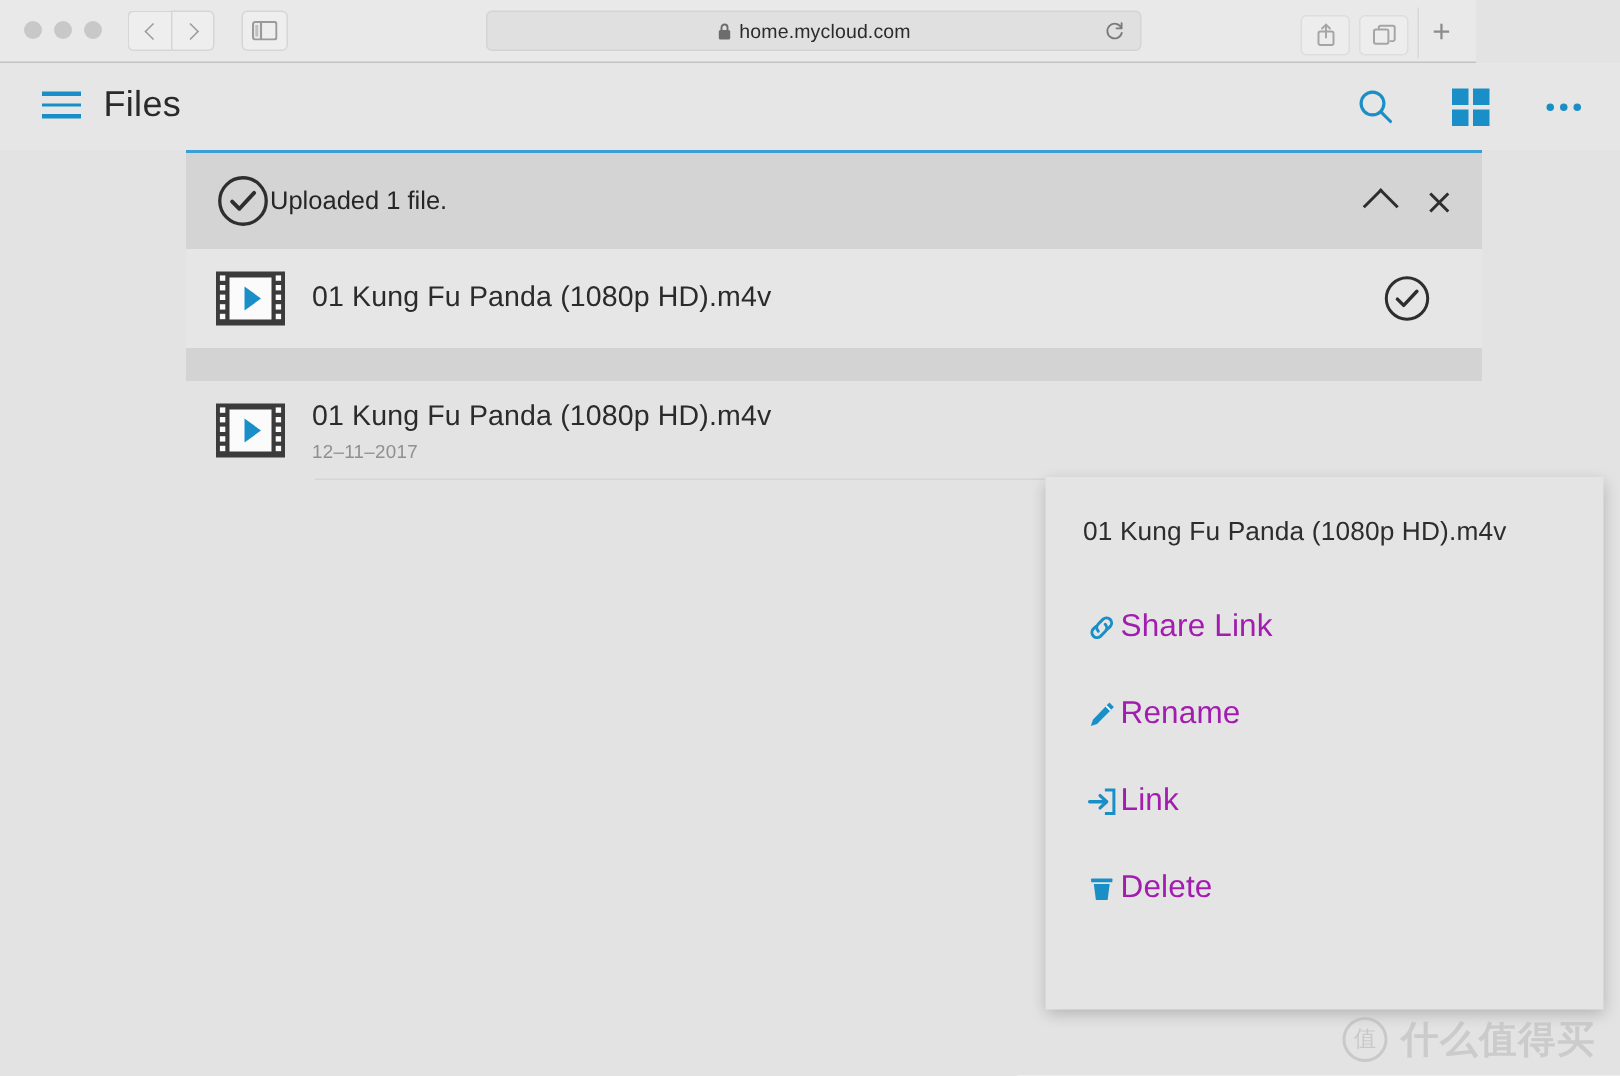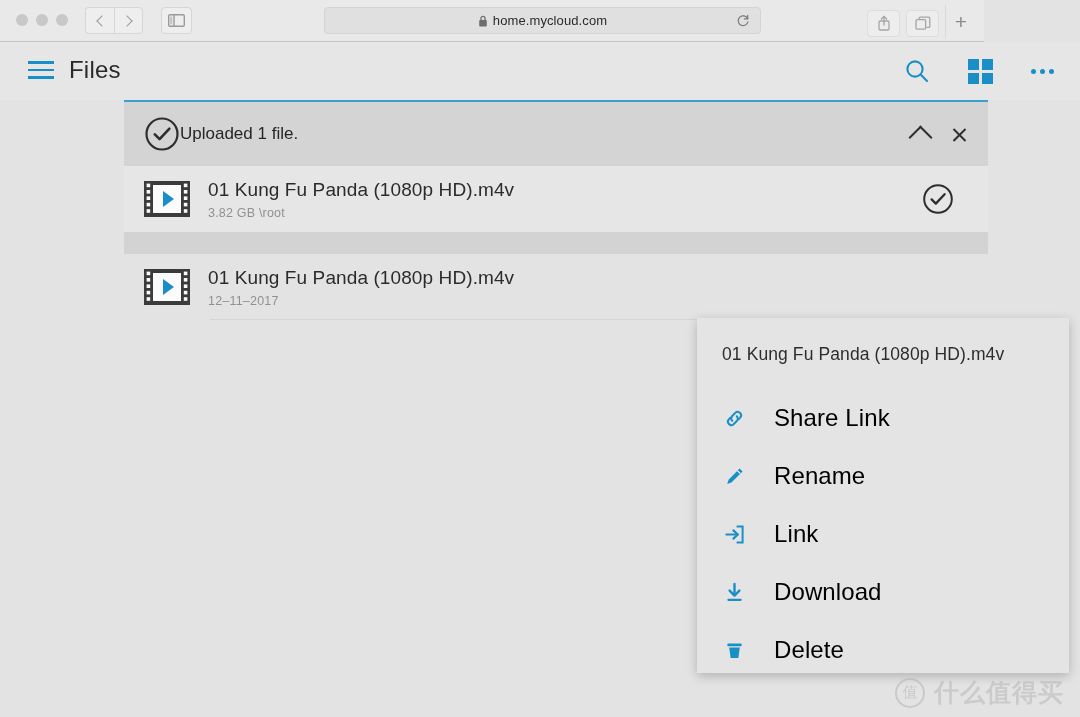--- a/index.html
+++ b/index.html
@@ -496,7 +496,6 @@
       </svg>
       <div class="file-meta">
         <span class="file-name">01 Kung Fu Panda (1080p HD).m4v</span>
-        <span class="file-sub">3.82 GB  \root</span>
       </div>
       <svg class="row-check" viewBox="0 0 32 32">
         <circle cx="16" cy="16" r="13.8" fill="none" stroke="#2e2e2e" stroke-width="2"></circle>

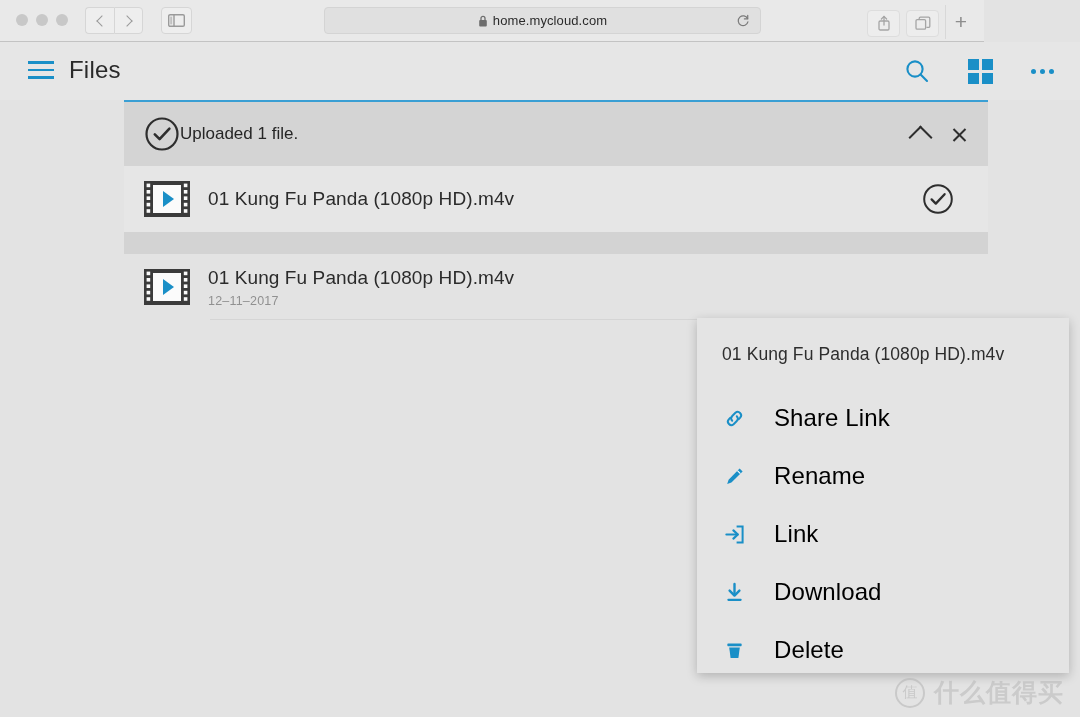--- a/index.html
+++ b/index.html
@@ -331,9 +331,8 @@
     flex: 0 0 auto;
   }
   .menu-label {
-    margin-left: 27px;
-    font-size: 24px;
-    color: #000000;
+    font-size: 21px;
+    color: #a21caf;
     letter-spacing: 0.1px;
   }
 

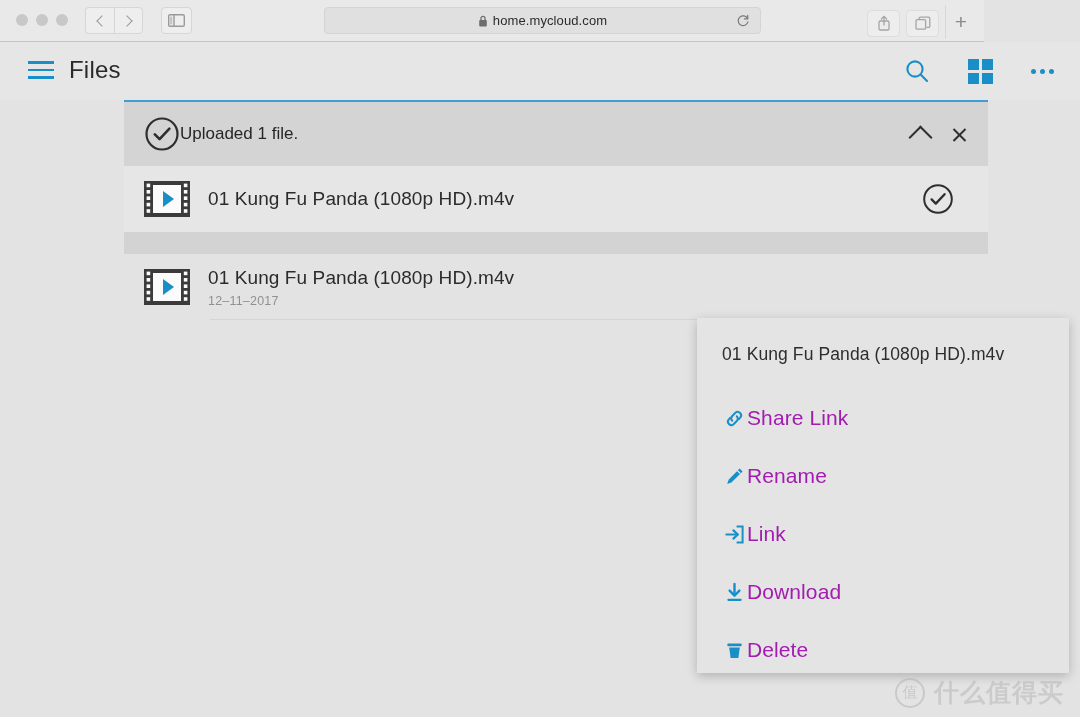--- a/index.html
+++ b/index.html
@@ -564,16 +564,6 @@
       <span class="menu-label">Link</span>
     </div>
 
-    <div class="menu-item">
-      <span class="menu-icon">
-        <svg width="23" height="23" viewBox="0 0 23 23">
-          <line x1="11.5" y1="3" x2="11.5" y2="13.6" stroke="#1a8fc7" stroke-width="2.4" stroke-linecap="round"></line>
-          <path d="M6.6 9.6 L11.5 14.6 L16.4 9.6" fill="none" stroke="#1a8fc7" stroke-width="2.4" stroke-linecap="round" stroke-linejoin="round"></path>
-          <line x1="5.4" y1="18.8" x2="17.6" y2="18.8" stroke="#1a8fc7" stroke-width="2.2" stroke-linecap="round"></line>
-        </svg>
-      </span>
-      <span class="menu-label">Download</span>
-    </div>
 
     <div class="menu-item">
       <span class="menu-icon">

